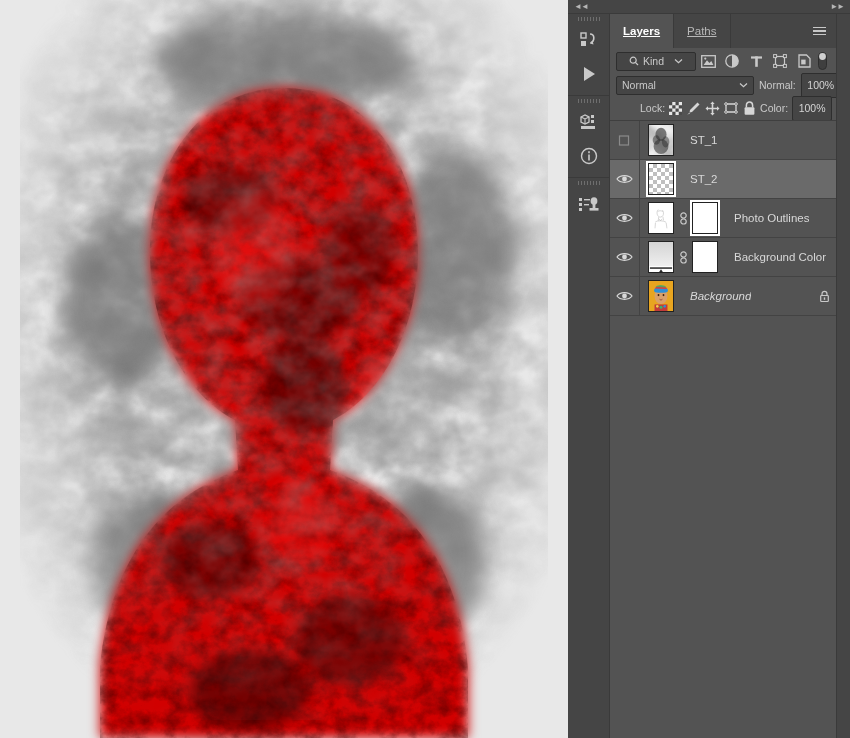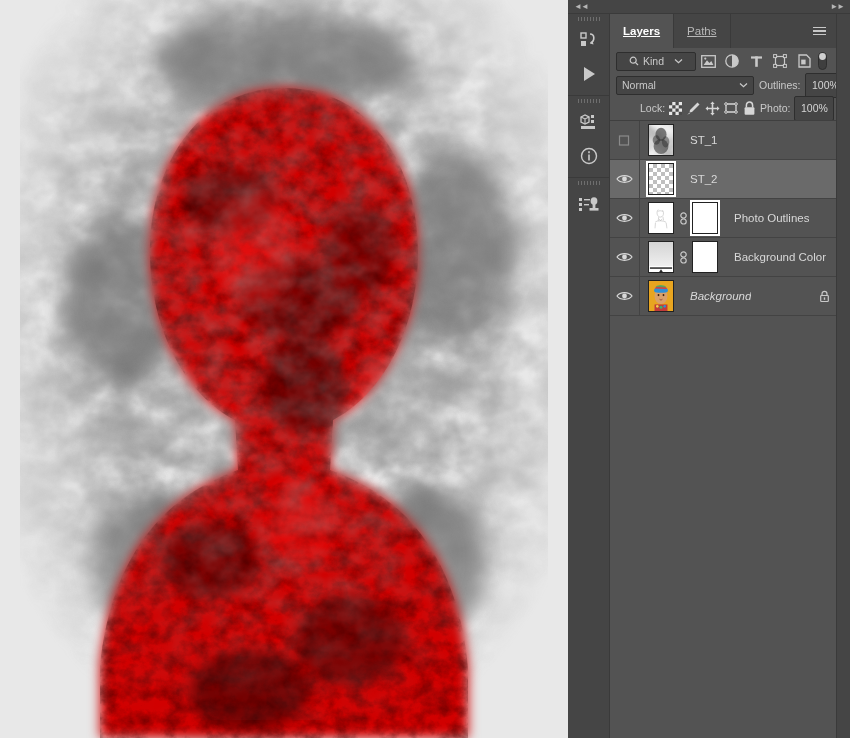--- a/index.html
+++ b/index.html
@@ -407,7 +407,7 @@
               <path d="M1 1.5 L4.5 4.8 L8 1.5" fill="none" stroke="#c9c9c9" stroke-width="1.2"></path>
             </svg>
           </div>
-          <span class="fld-label">Outlines:</span>
+          <span class="fld-label">Normal:</span>
           <div class="num-box">100%</div>
           <div class="stepper">
             <svg width="8" height="5" viewBox="0 0 8 5">

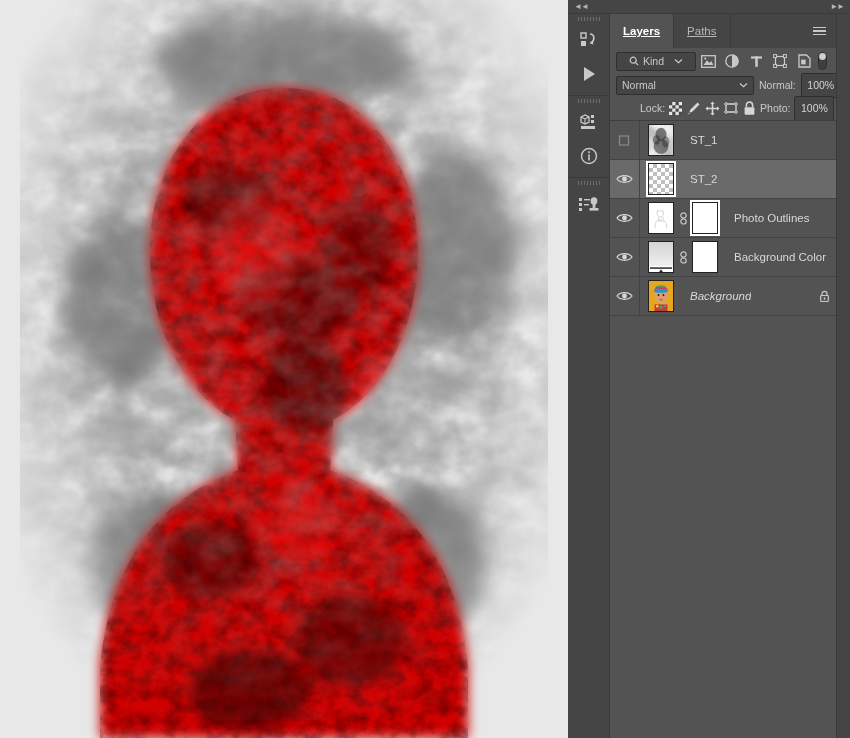--- a/index.html
+++ b/index.html
@@ -461,7 +461,7 @@
             </svg>
           </div>
 
-          <span class="fld-label" style="margin-left:auto;">Photo:</span>
+          <span class="fld-label" style="margin-left:auto;">Color:</span>
           <div class="num-box">100%</div>
           <div class="stepper">
             <svg width="8" height="5" viewBox="0 0 8 5">

